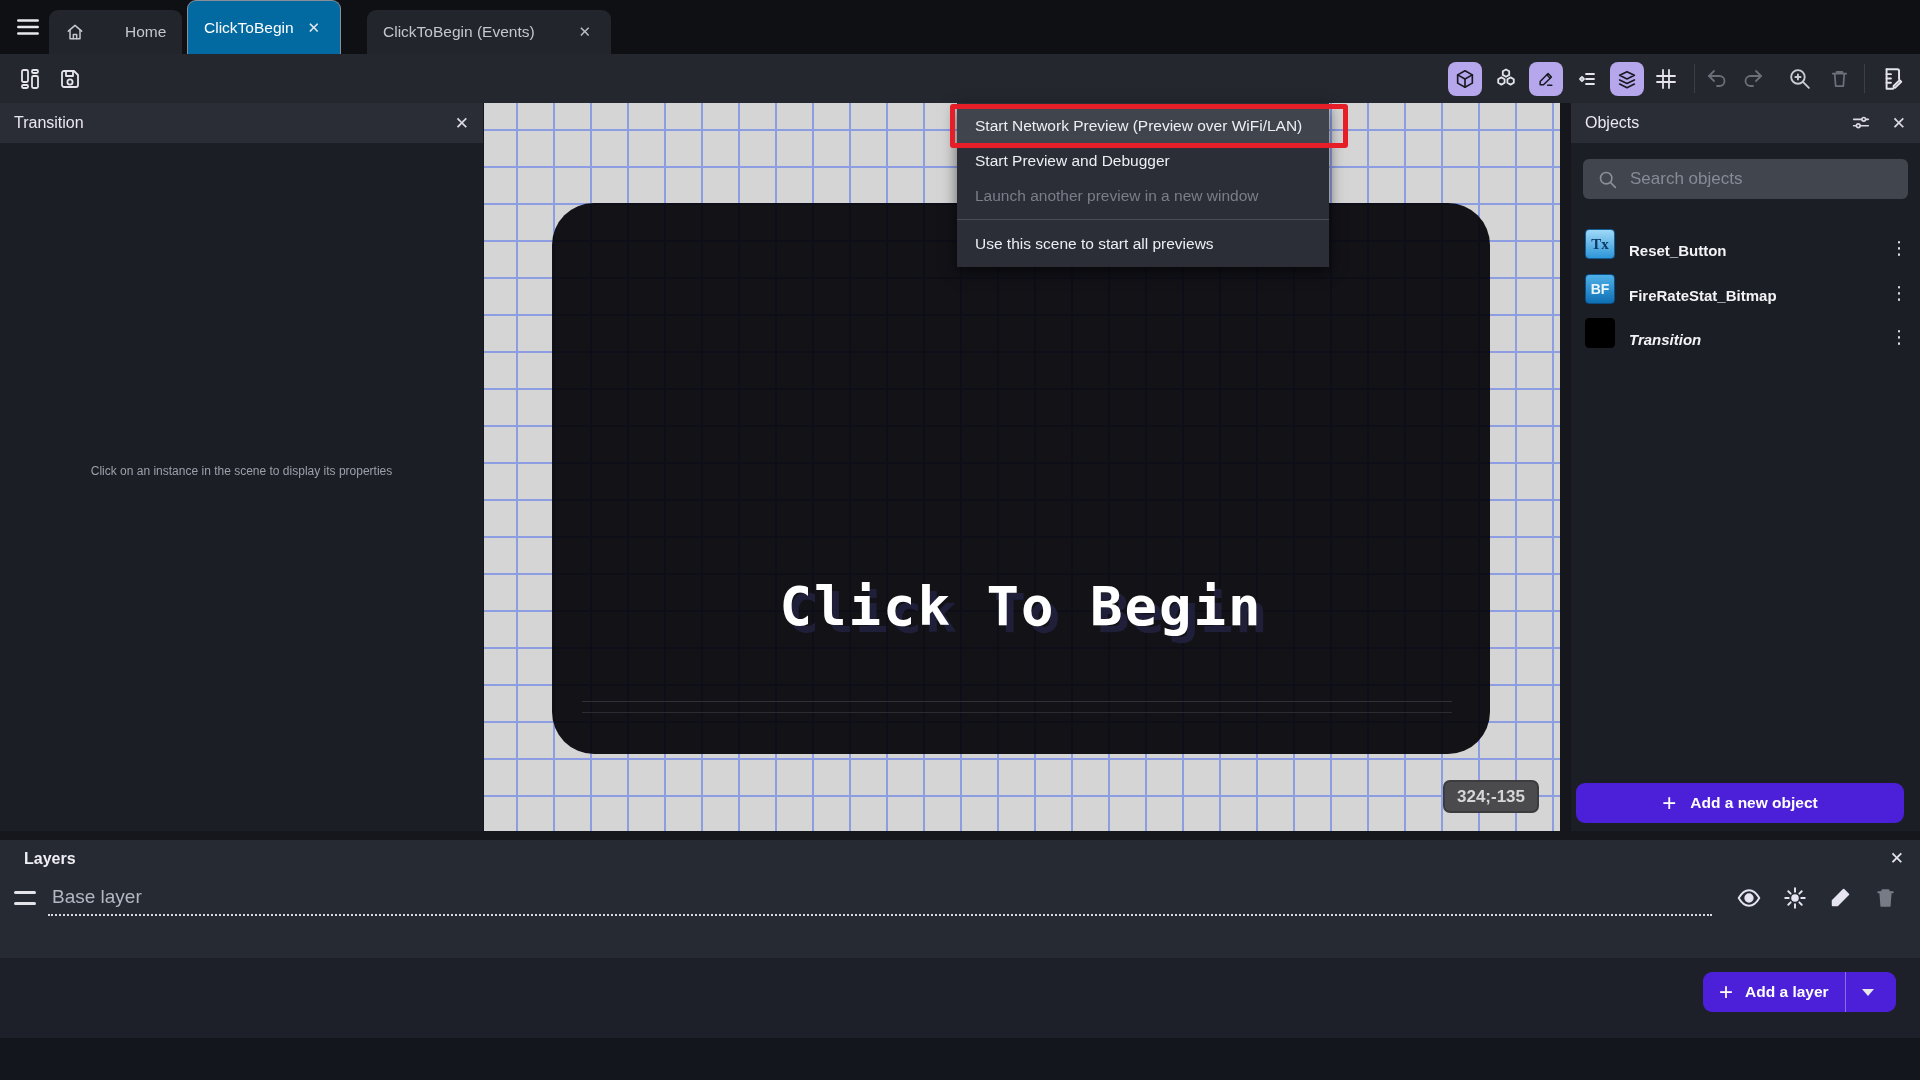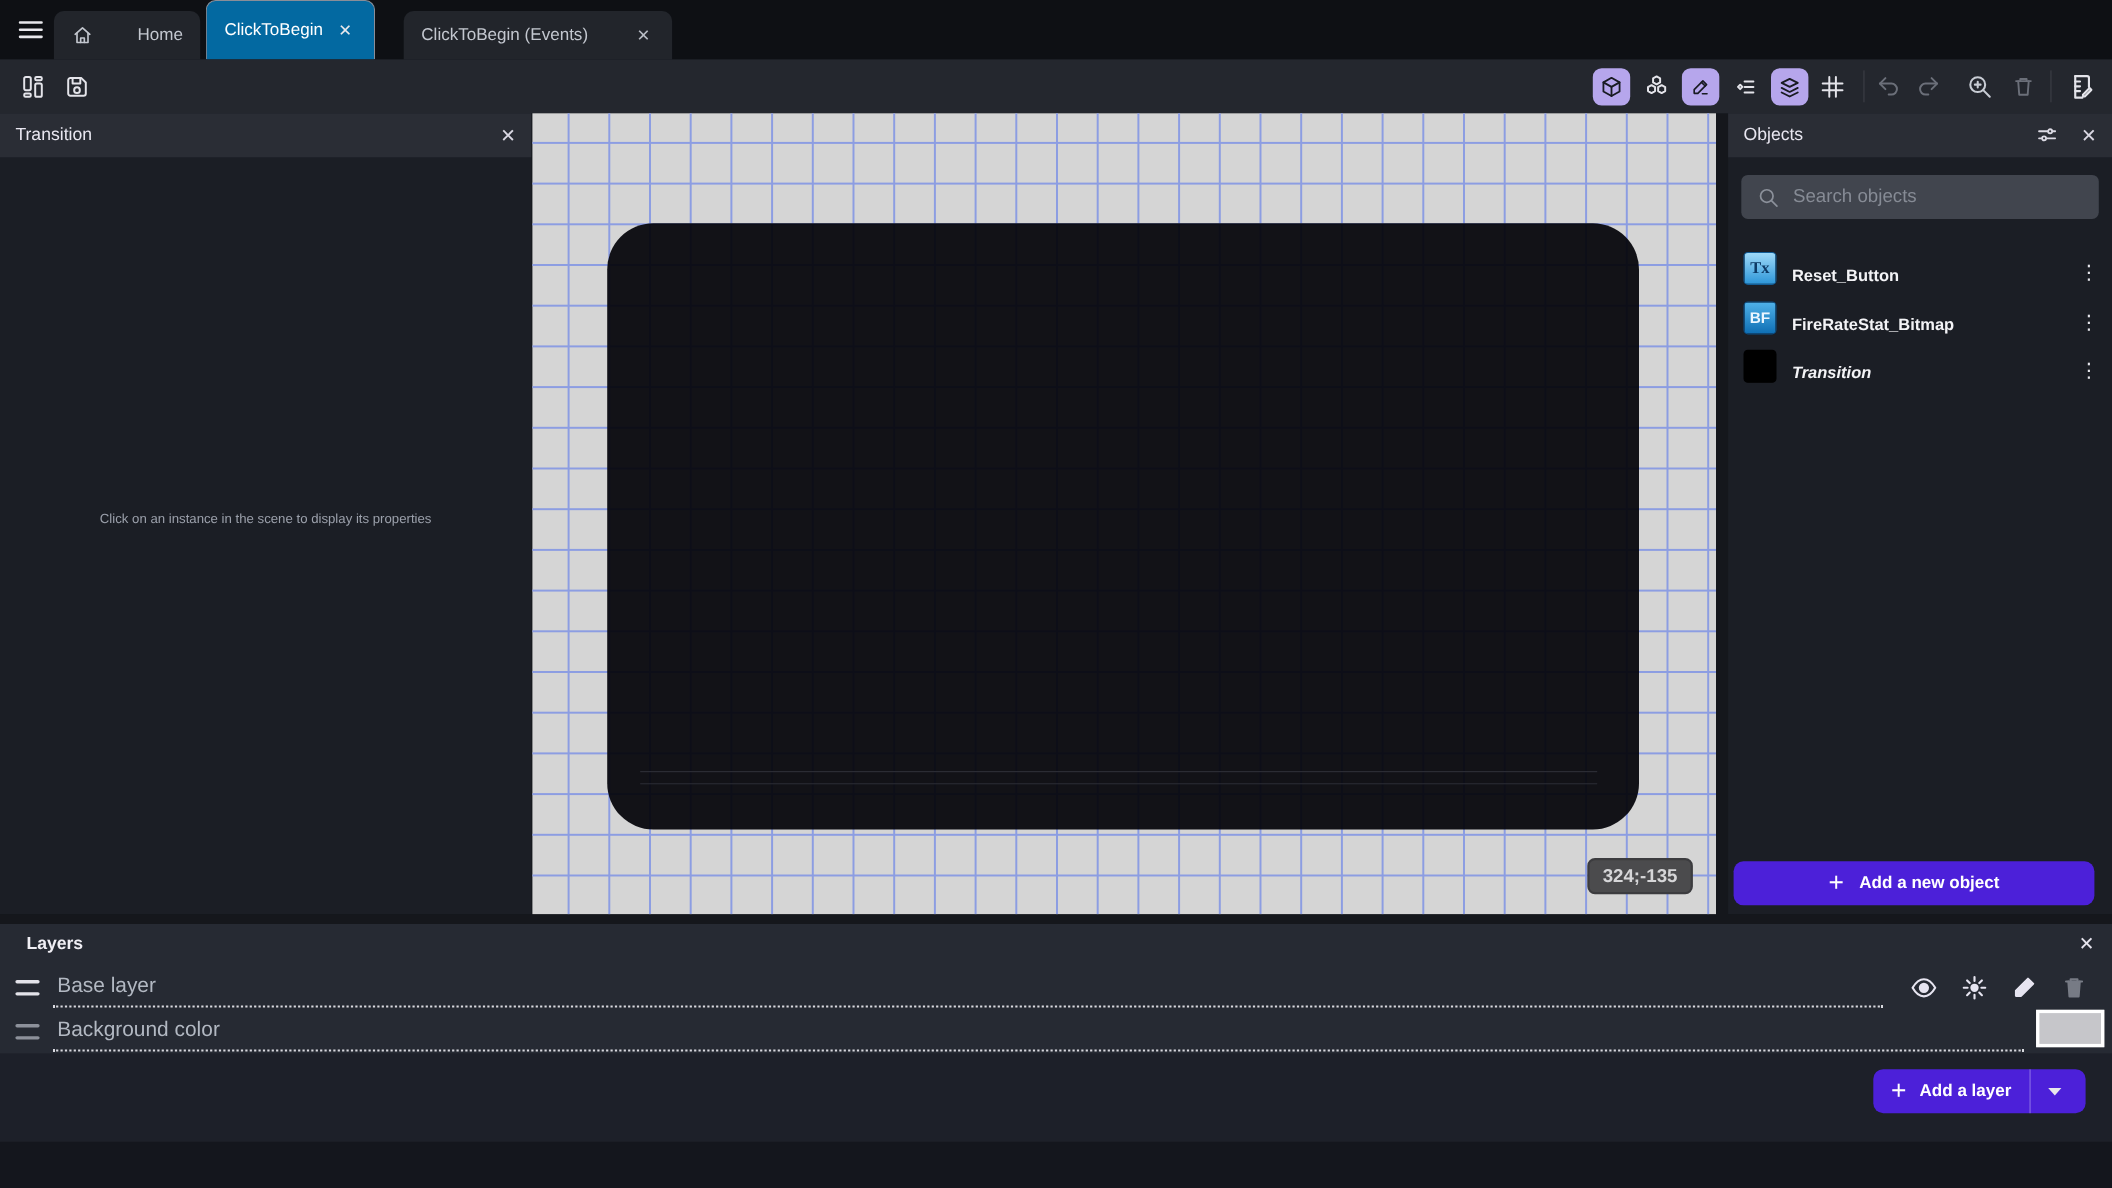--- a/index.html
+++ b/index.html
@@ -260,6 +260,14 @@
     <div class="coord-badge">324;-135</div>
   </div>
 
+  <div class="menu">
+    <div class="red-box"></div>
+    <div class="menu-item hover">Start Network Preview (Preview over WiFi/LAN)</div>
+    <div class="menu-item">Start Preview and Debugger</div>
+    <div class="menu-item disabled">Launch another preview in a new window</div>
+    <div class="menu-sep"></div>
+    <div class="menu-item">Use this scene to start all previews</div>
+  </div>
 
   <div class="objects">
     <div class="panel-header">

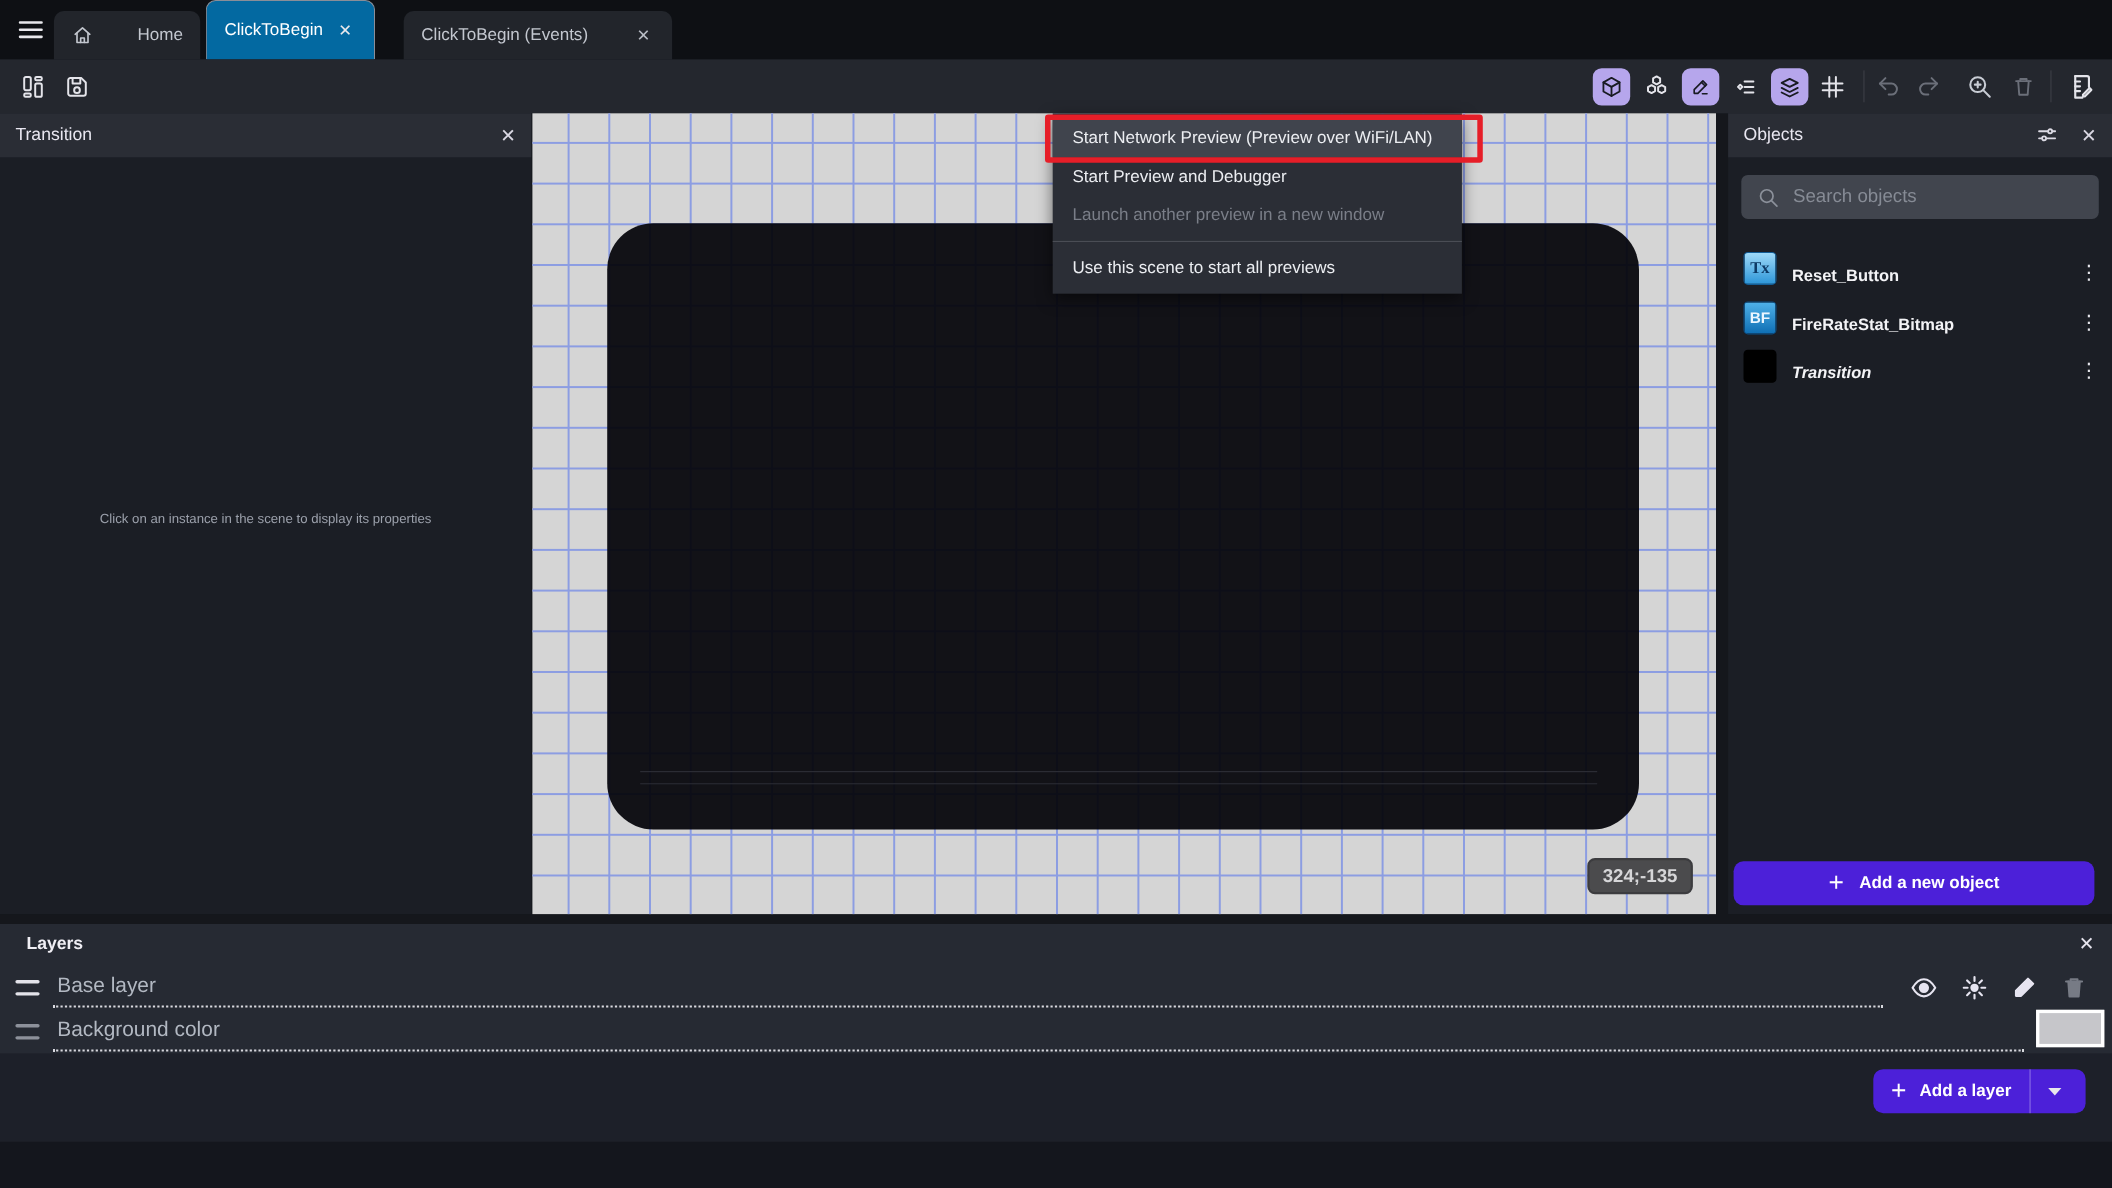--- a/index.html
+++ b/index.html
@@ -254,6 +254,7 @@
 
   <div class="canvas">
     <div class="scene-rect">
+      <div class="scene-text">Click To Begin</div>
       <div class="scene-line1"></div>
       <div class="scene-line2"></div>
     </div>

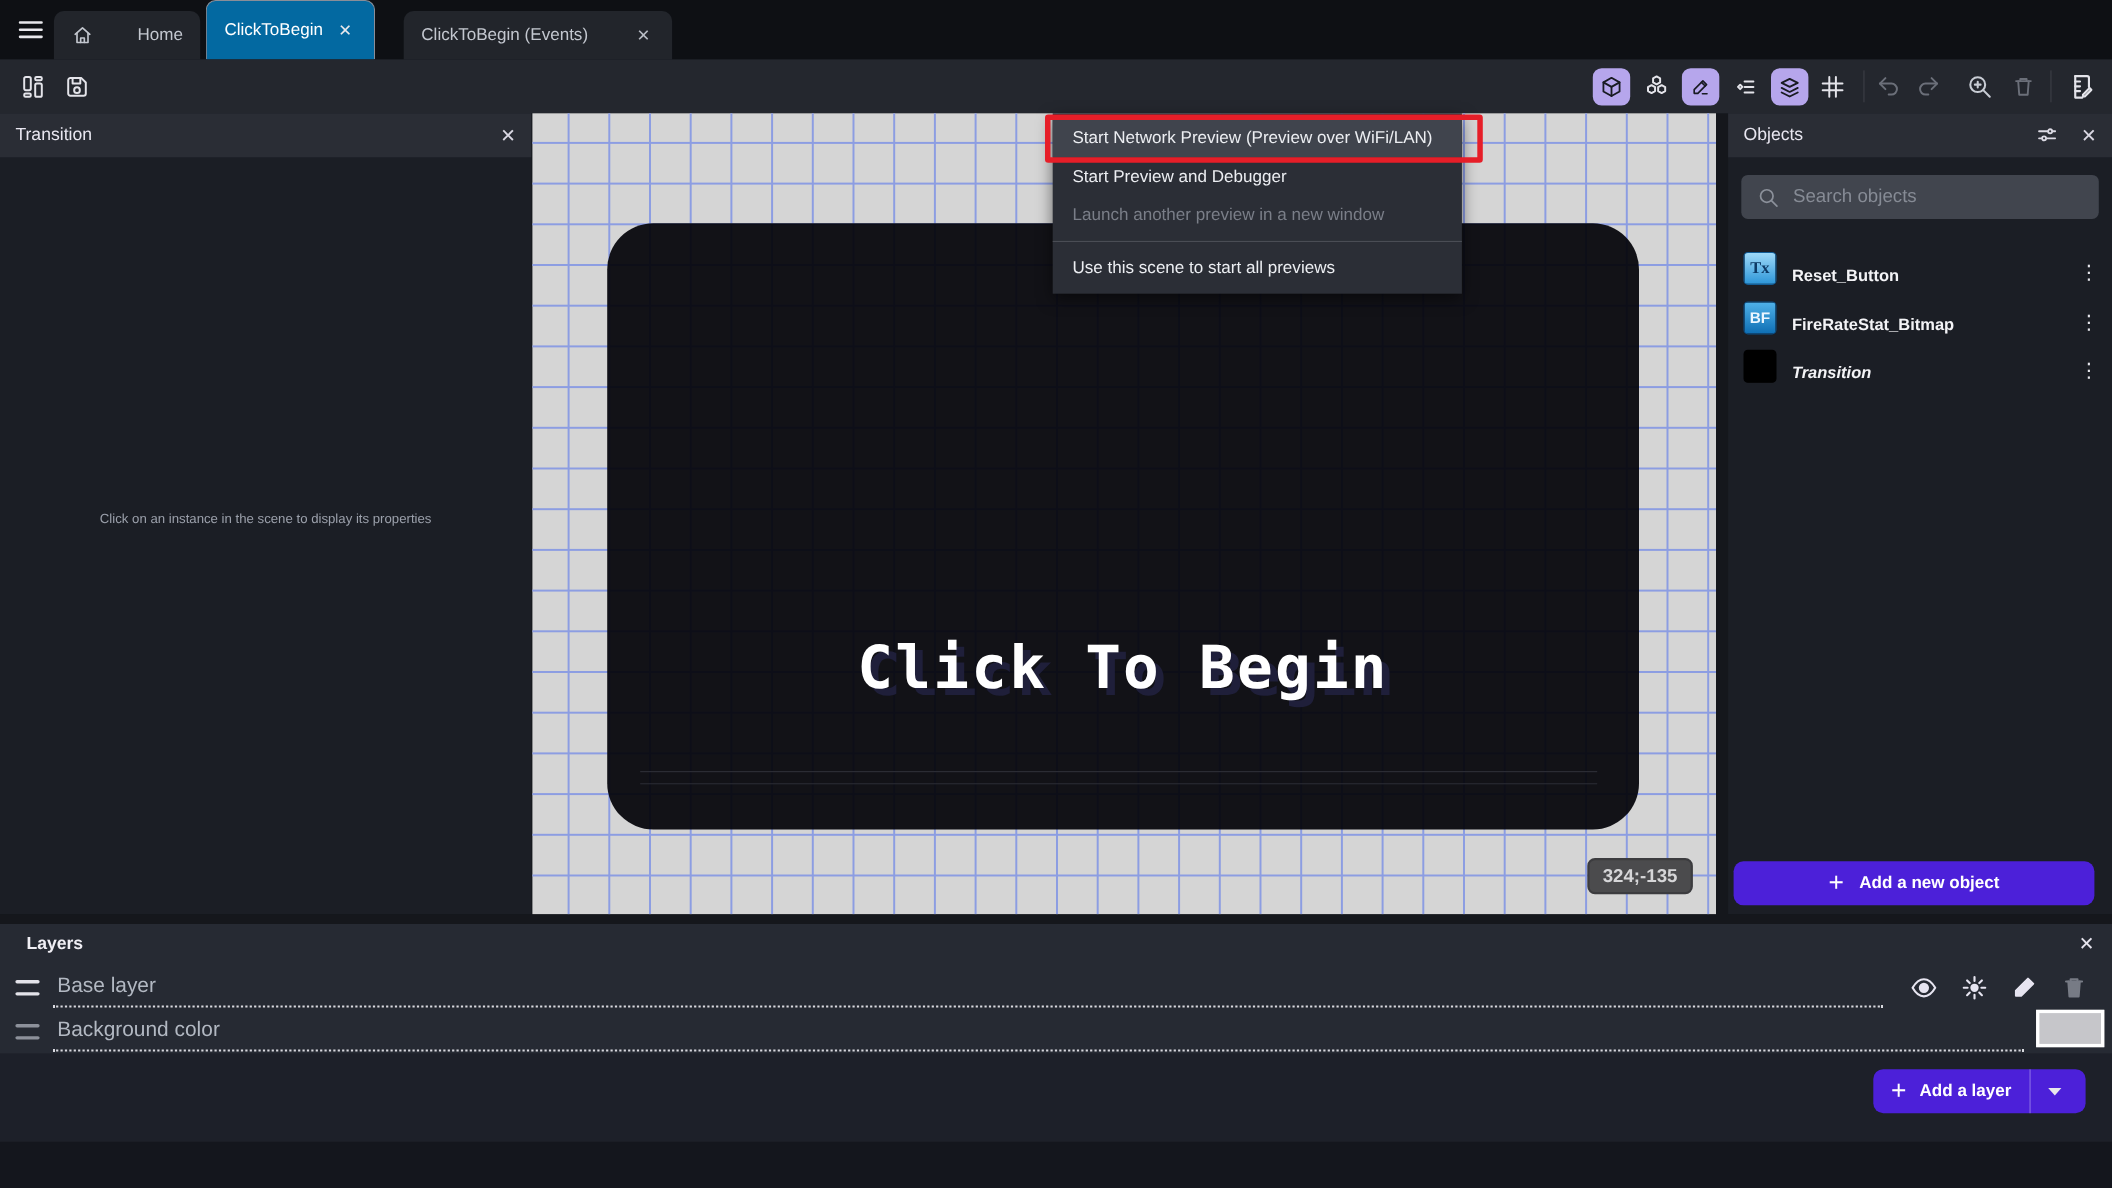--- a/index.html
+++ b/index.html
@@ -343,15 +343,6 @@
       </div>
     </div>
 
-    <div class="layer-row row-bg">
-      <div class="drag-handle dim">
-          <span></span>
-          <span></span>
-        </div>
-      <div class="layer-name">Background color</div>
-      <div class="layer-underline ul-bg"></div>
-      <div class="color-swatch"></div>
-    </div>
   </div>
 
   <div class="bottom"></div>

